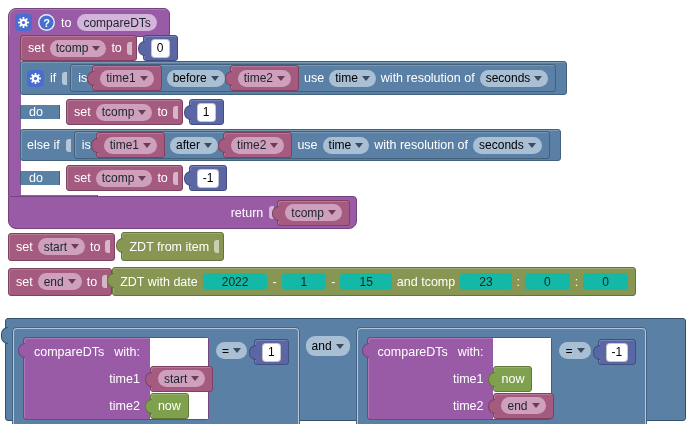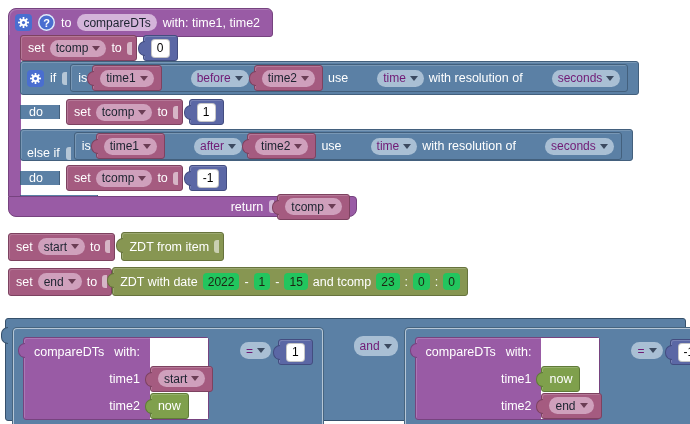--- a/index.html
+++ b/index.html
@@ -113,7 +113,6 @@
     <span class="icon-ci">?</span>
     <span class="lbl">to</span>
     <span class="fld fld-purple">compareDTs</span>
-    <span class="lbl">with: time1, time2</span>
   </div>
   <div id="fn-spine" class="abs"></div>
 

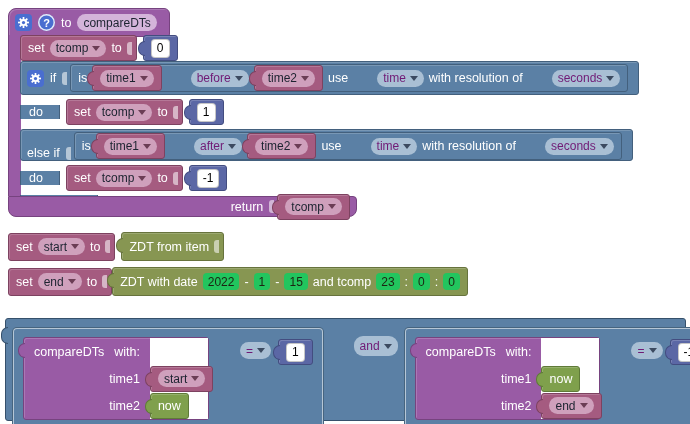--- a/index.html
+++ b/index.html
@@ -33,7 +33,7 @@
        border-radius:9px;color:#1c2330;background:#fff;font-size:12px;}
   .fld-pink  {background:#cfa0bc;}
   .fld-purple{background:#d4b4da;}
-  .fld-blue  {background:#a9bfd4;color:#701a75;margin-left:24px;}
+  .fld-blue  {background:#a9bfd4;color:#000000;}
   .fld-num   {background:#fff;border-radius:4px;border:1px solid rgba(0,0,0,.22);padding:0 5px;color:#000;}
   .fld-date  {background:#22c55e;border-radius:4px;padding:0 5px;color:#1c2412;}
   .fld-text  {background:#fff;border-radius:4px;border:1px solid #9aa4a0;padding:0 6px;color:#000;height:18px;}

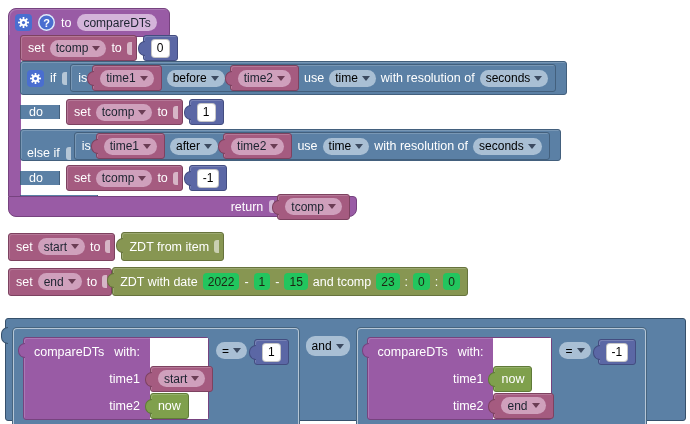--- a/index.html
+++ b/index.html
@@ -199,7 +199,7 @@
       </div>
     </div>
 
-    <div class="blue-bar" style="height:30px;align-items:flex-end;">
+    <div class="blue-bar" style="height:30px;">
       <span class="lbl">else if</span>
       <i class="notch"></i>
       <div class="block b-blue inner-val">

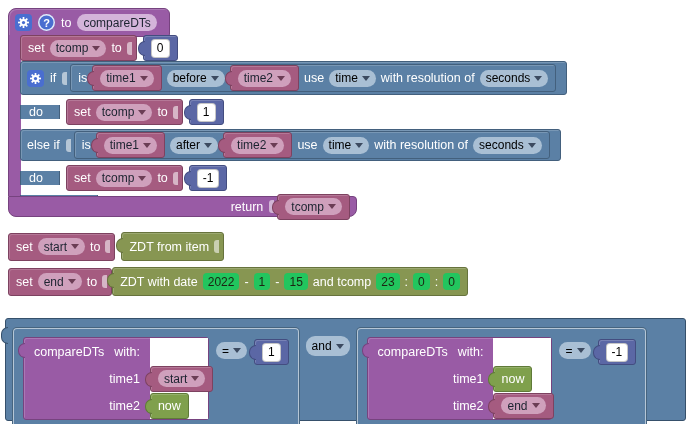--- a/index.html
+++ b/index.html
@@ -57,7 +57,7 @@
              box-shadow:inset 1px 1px 0 rgba(255,255,255,.18);}
   #fn-spine{left:8px;top:35px;width:12px;height:161px;background:#995ba5;
             border-left:1px solid #76437f;}
-  #fn-return{left:8px;top:196px;width:349px;height:21px;display:flex;align-items:center;
+  #fn-return{left:8px;top:196px;width:349px;height:33px;display:flex;align-items:center;
              justify-content:flex-end;gap:6px;padding:0 6px;background:#995ba5;
              border:1px solid #76437f;border-radius:0 4px 8px 8px;box-sizing:border-box;}
 

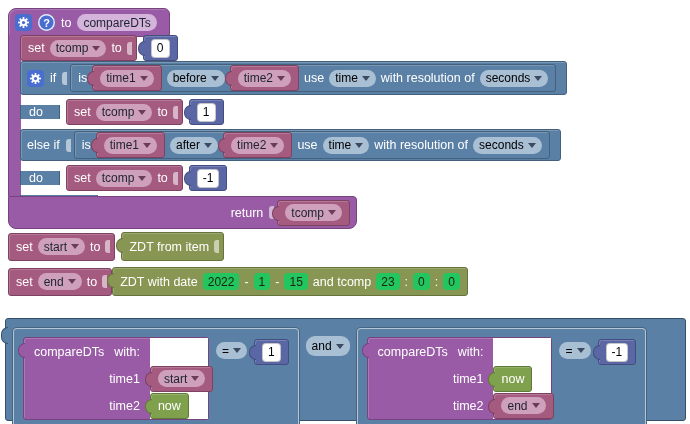--- a/index.html
+++ b/index.html
@@ -35,7 +35,7 @@
   .fld-purple{background:#d4b4da;}
   .fld-blue  {background:#a9bfd4;color:#000000;}
   .fld-num   {background:#fff;border-radius:4px;border:1px solid rgba(0,0,0,.22);padding:0 5px;color:#000;}
-  .fld-date  {background:#22c55e;border-radius:4px;padding:0 5px;color:#1c2412;}
+  .fld-date  {background:#14b8a6;border-radius:4px;padding:0 19px;color:#1c2412;}
   .fld-text  {background:#fff;border-radius:4px;border:1px solid #9aa4a0;padding:0 6px;color:#000;height:18px;}
   .arr{width:0;height:0;border-left:4px solid transparent;border-right:4px solid transparent;
        border-top:5px solid #3c4a60;}

